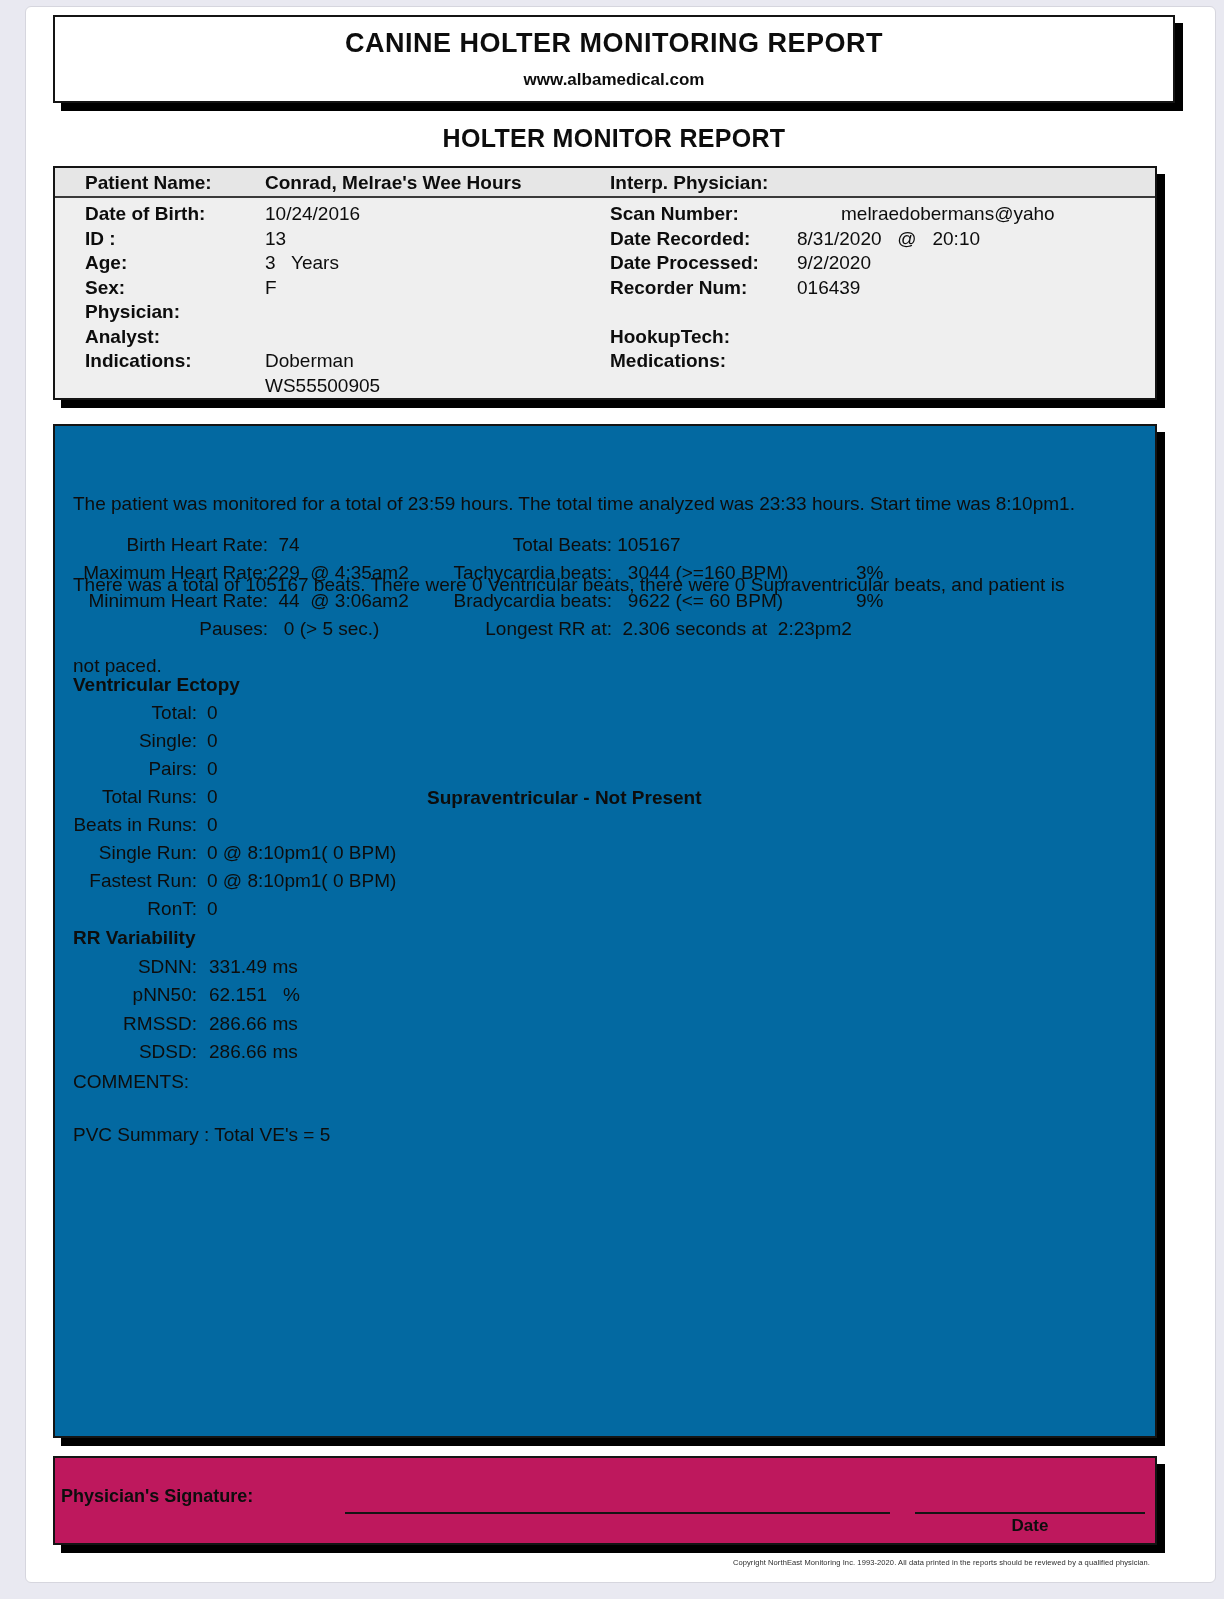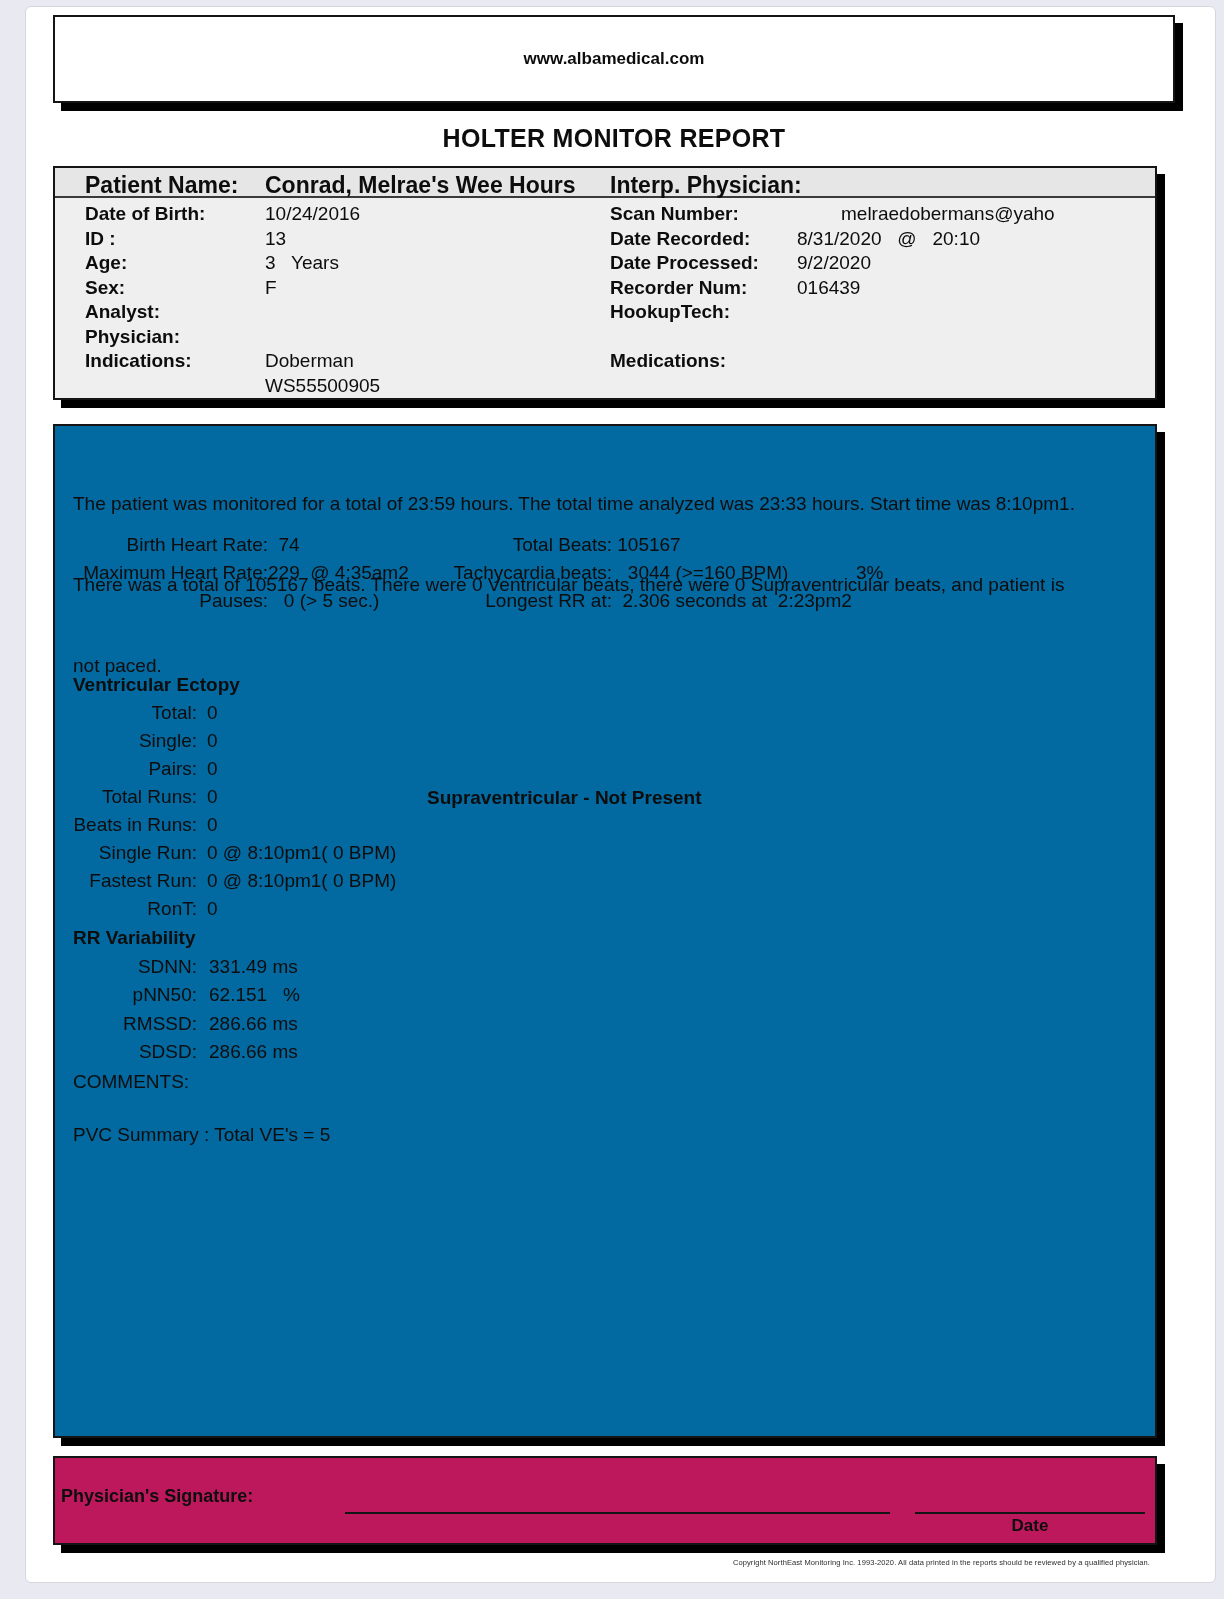--- a/index.html
+++ b/index.html
@@ -90,6 +90,7 @@
 <div class="page"></div>
 
 <div class="shadow-box header-box">
+  <div class="header-title">CANINE HOLTER MONITORING REPORT</div>
   <div class="header-url">www.albamedical.com</div>
 </div>
 

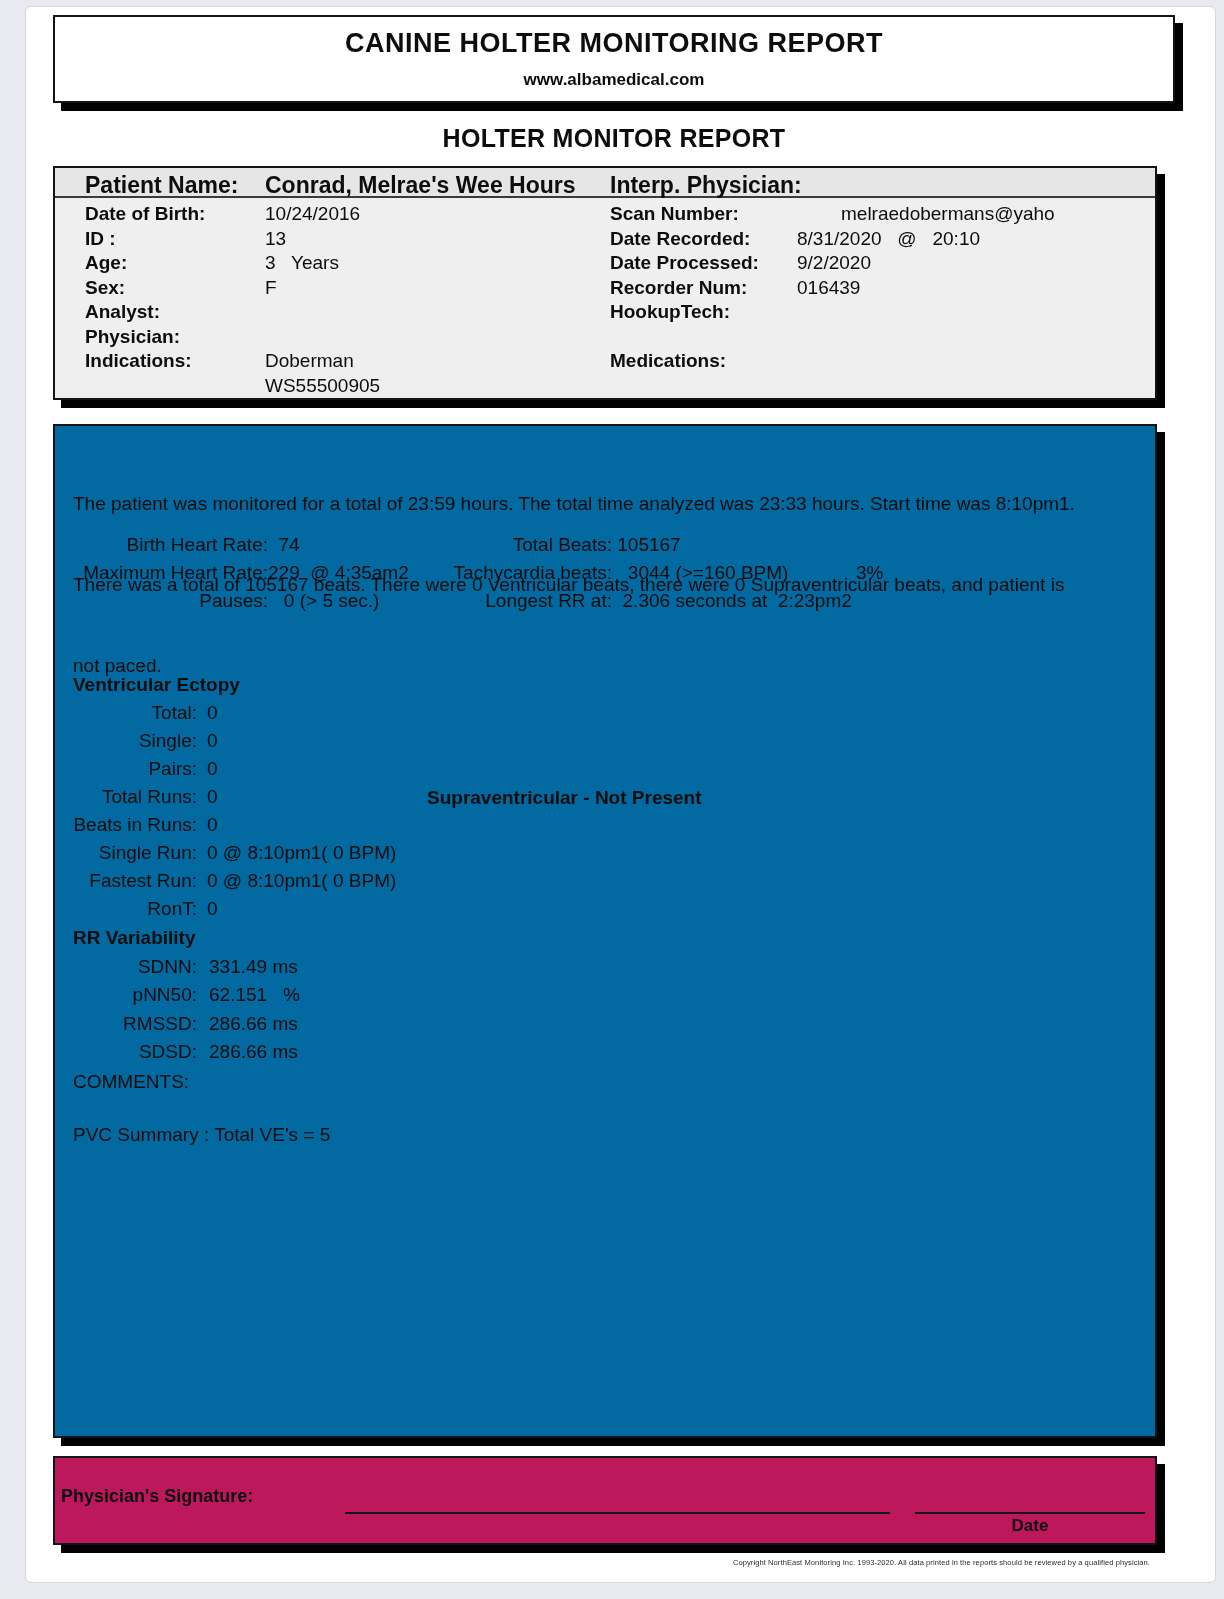--- a/index.html
+++ b/index.html
@@ -37,7 +37,7 @@
     position:absolute;left:0;top:0;width:100%;height:30px;background:#e6e6e6;
     border-bottom:2px solid #3a3a3a;box-sizing:border-box;
   }
-  .patient-header span{position:absolute;top:4px;font-size:23px;font-weight:bold;white-space:pre;}
+  .patient-header span{position:absolute;top:4px;font-size:19px;font-weight:bold;white-space:pre;}
   .ph-name-label{left:30px;}
   .ph-name{left:210px;}
   .ph-physician{left:555px;}

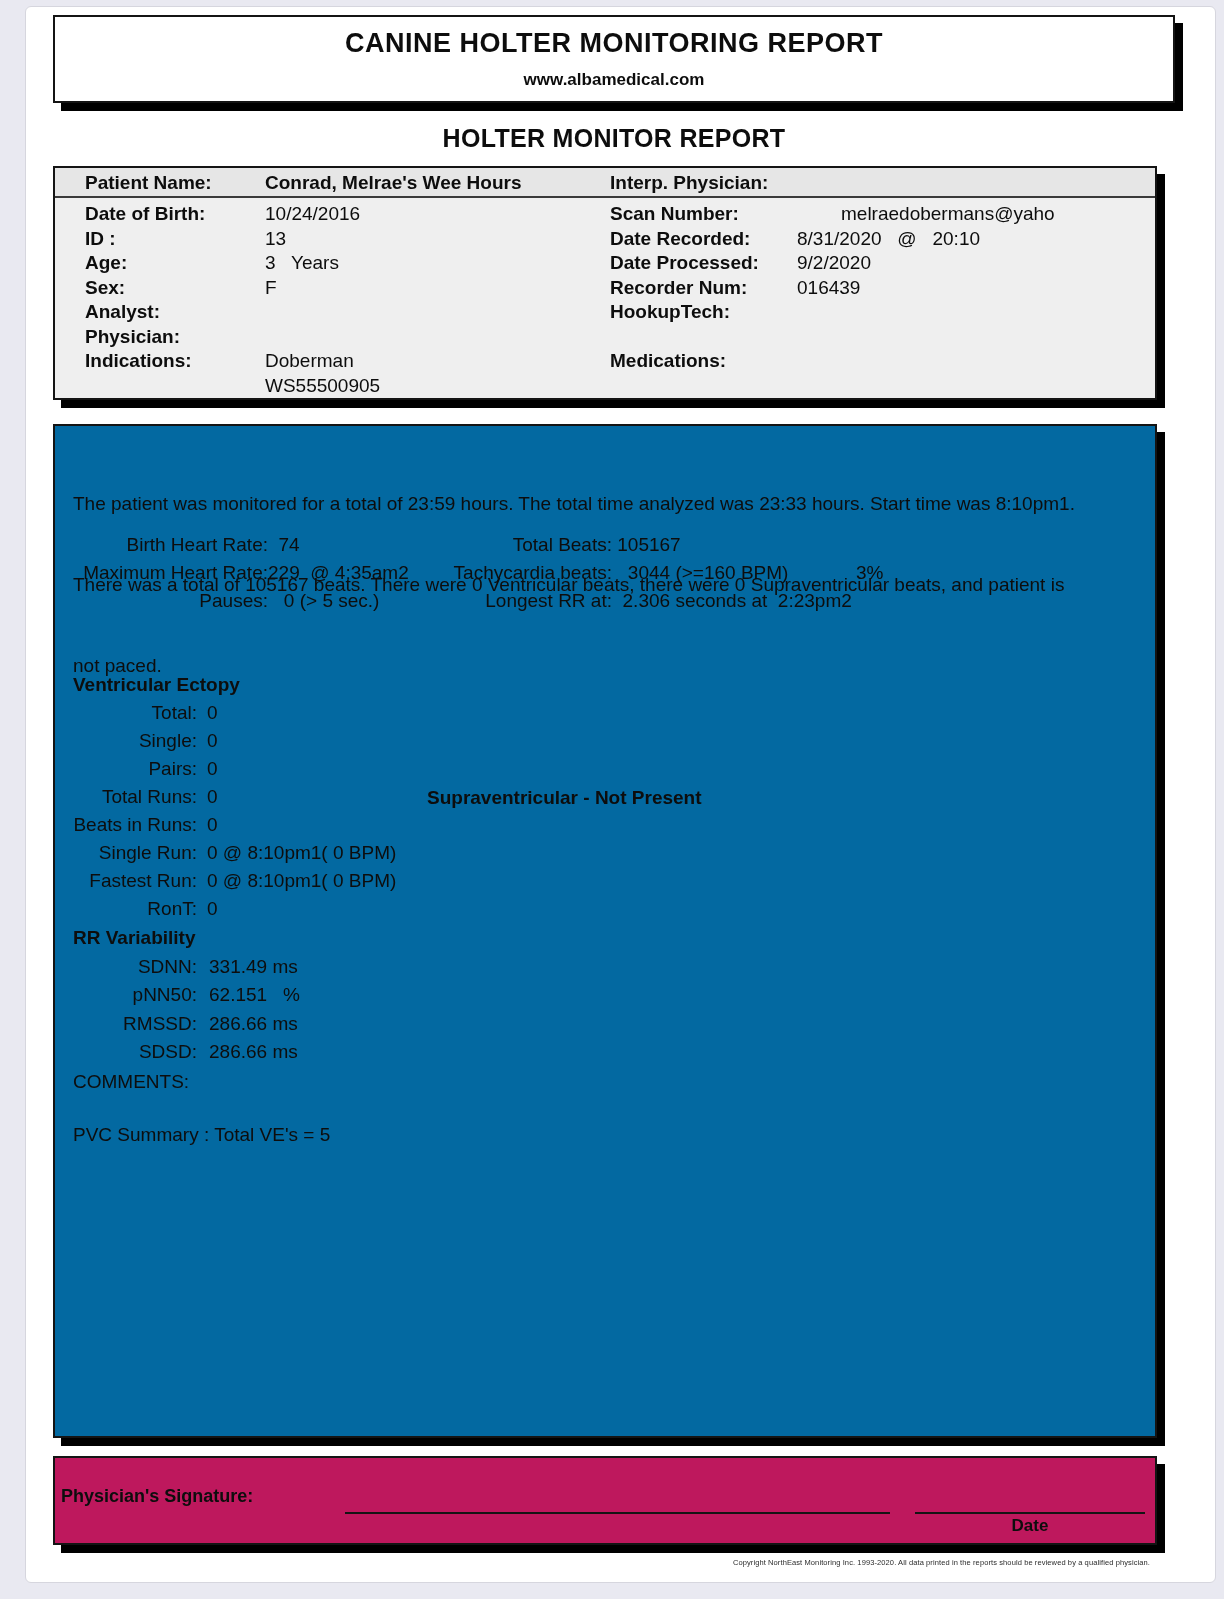--- a/index.html
+++ b/index.html
@@ -128,15 +128,15 @@
       <span style="left:742px;position:absolute;white-space:pre;">016439</span>
     </div>
     <div class="pt-row">
+      <span style="left:30px;font-weight:bold;position:absolute;white-space:pre;">Physician:</span>
+      <span style="left:210px;position:absolute;white-space:pre;"></span>
+      <span style="left:555px;font-weight:bold;position:absolute;white-space:pre;"></span>
+      <span style="left:742px;position:absolute;white-space:pre;"></span>
+    </div>
+    <div class="pt-row">
       <span style="left:30px;font-weight:bold;position:absolute;white-space:pre;">Analyst:</span>
       <span style="left:210px;position:absolute;white-space:pre;"></span>
       <span style="left:555px;font-weight:bold;position:absolute;white-space:pre;">HookupTech:</span>
-      <span style="left:742px;position:absolute;white-space:pre;"></span>
-    </div>
-    <div class="pt-row">
-      <span style="left:30px;font-weight:bold;position:absolute;white-space:pre;">Physician:</span>
-      <span style="left:210px;position:absolute;white-space:pre;"></span>
-      <span style="left:555px;font-weight:bold;position:absolute;white-space:pre;"></span>
       <span style="left:742px;position:absolute;white-space:pre;"></span>
     </div>
     <div class="pt-row">

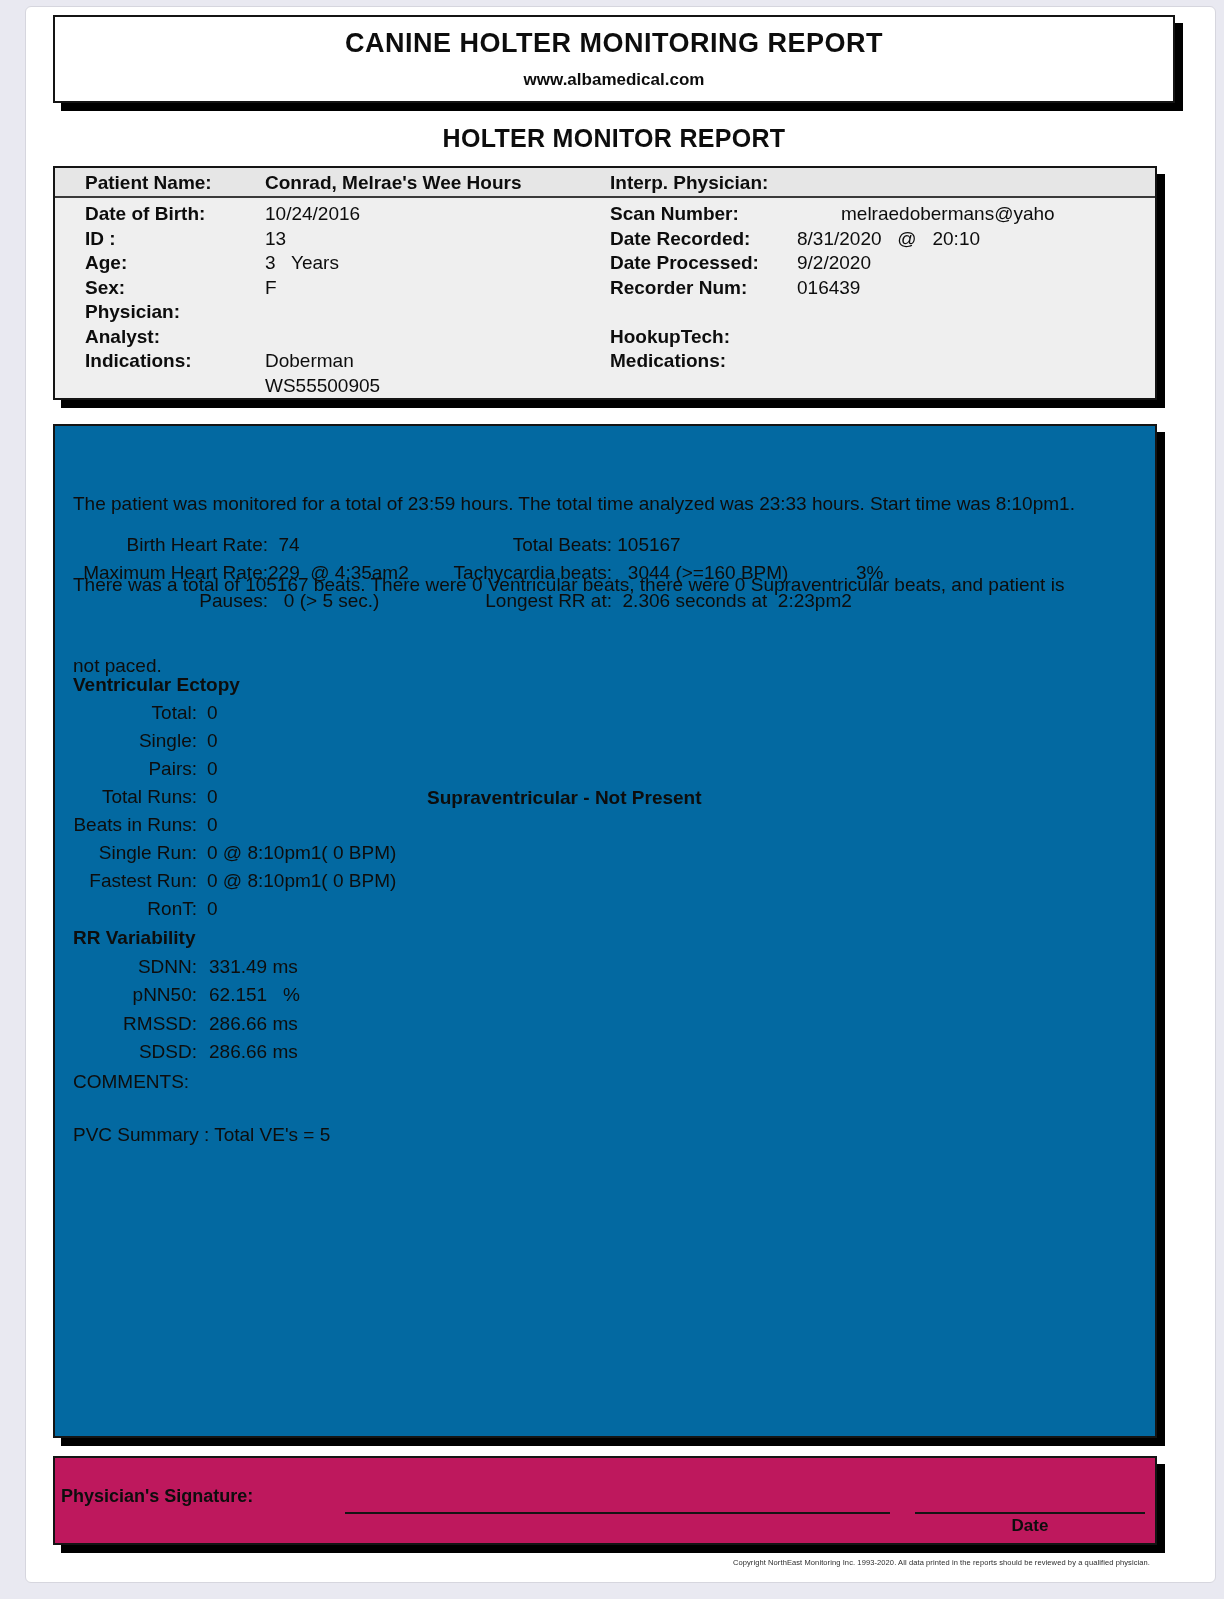--- a/index.html
+++ b/index.html
@@ -175,6 +175,13 @@
       <span class="hr-c5">3%</span>
     </div>
     <div class="hr-row">
+      <span class="hr-c1">Minimum Heart Rate:</span>
+      <span class="hr-c2">  44  @ 3:06am2</span>
+      <span class="hr-c3">Bradycardia beats:</span>
+      <span class="hr-c4">   9622 (&lt;= 60 BPM)</span>
+      <span class="hr-c5">9%</span>
+    </div>
+    <div class="hr-row">
       <span class="hr-c1">Pauses:</span>
       <span class="hr-c2">   0 (&gt; 5 sec.)</span>
       <span class="hr-c3">Longest RR at:</span>

